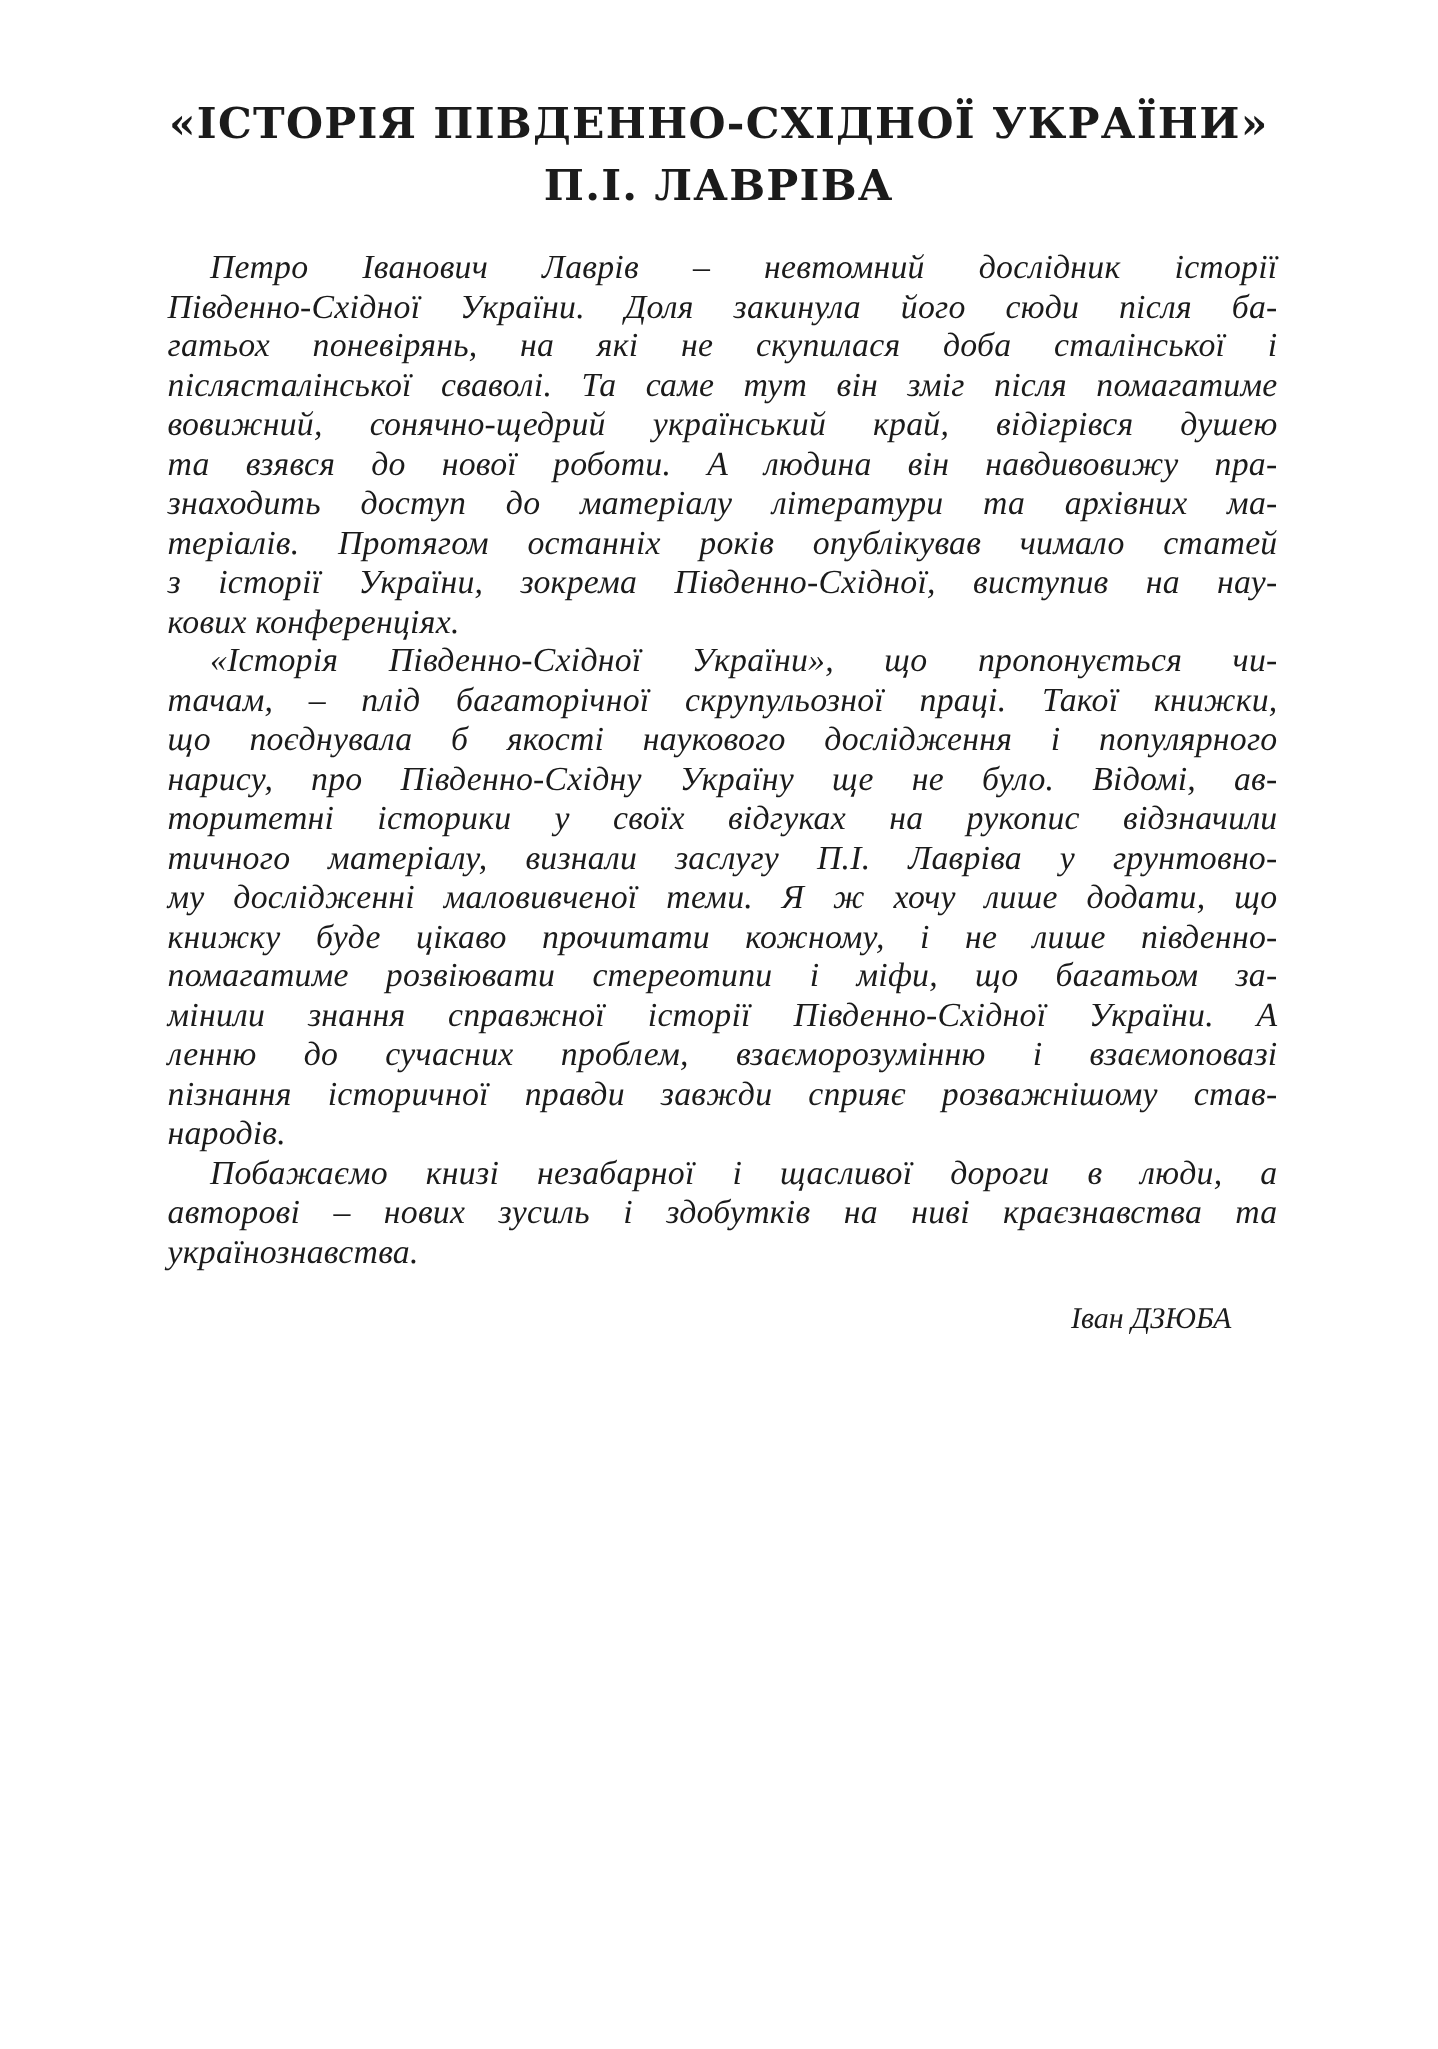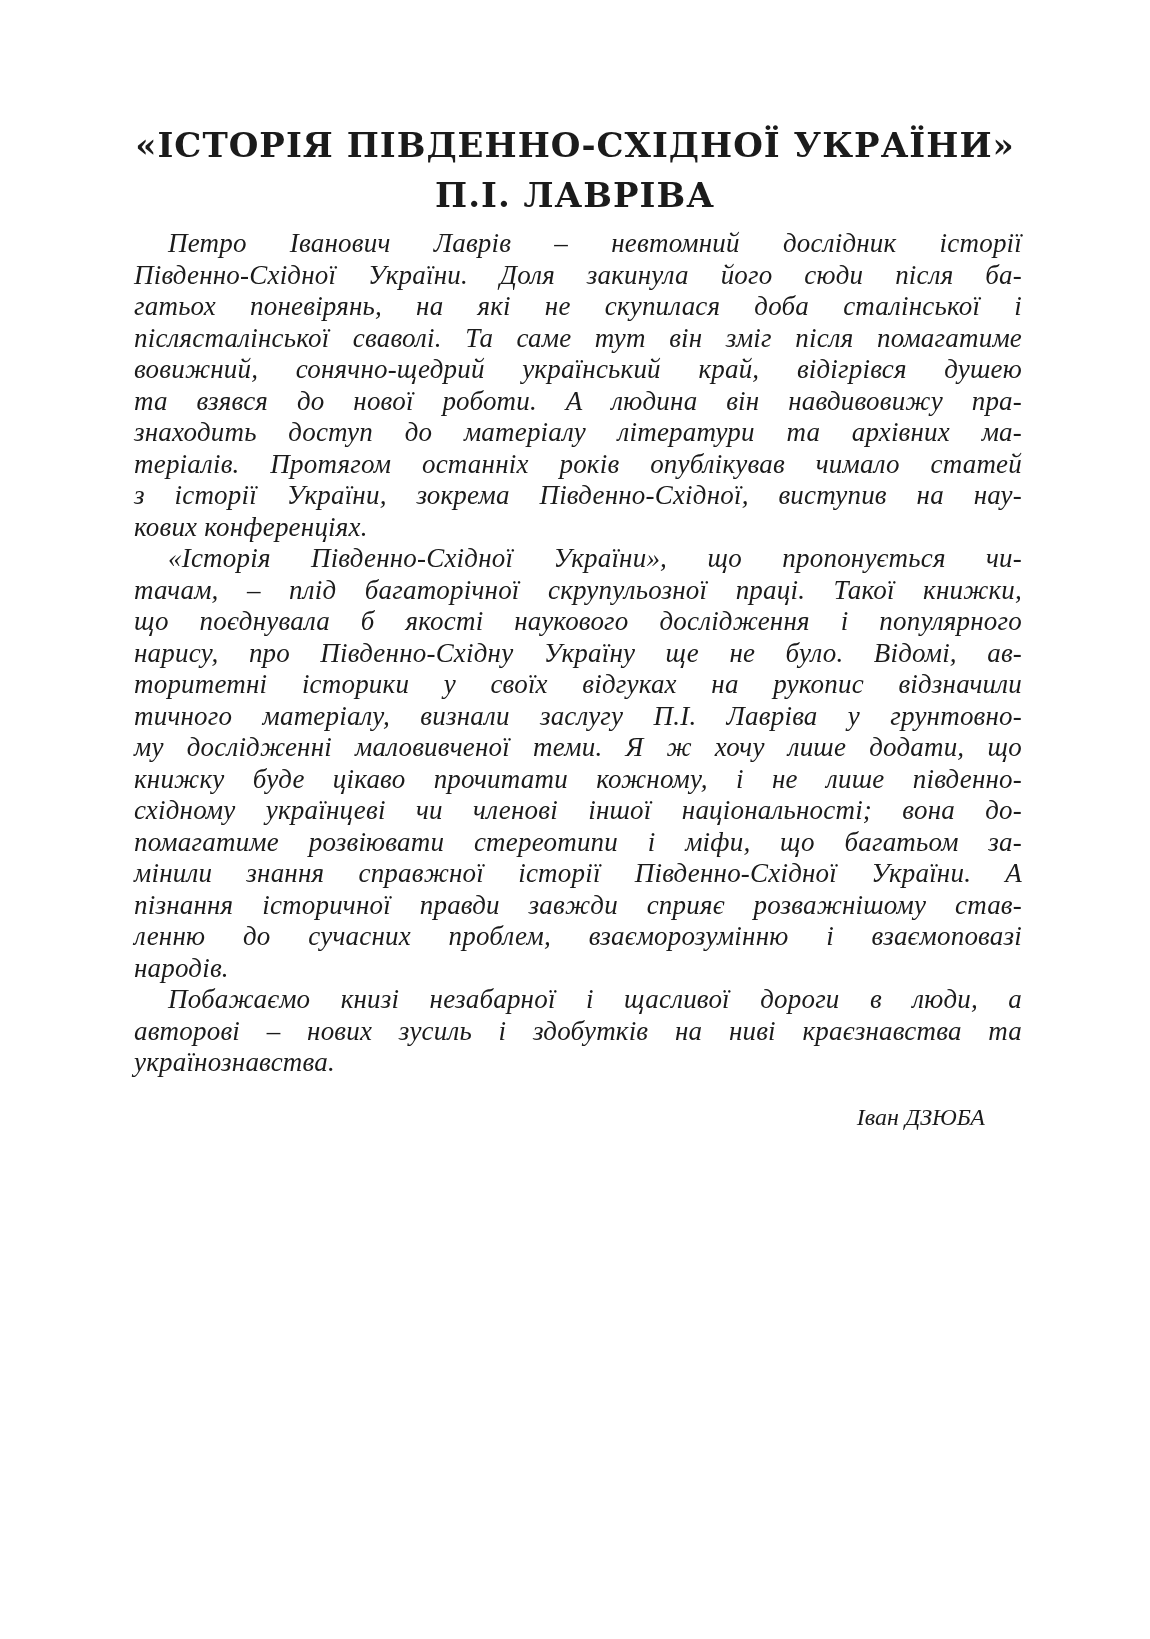--- a/index.html
+++ b/index.html
@@ -17,7 +17,7 @@
   }
   .title {
     margin: 0;
-    padding-top: 120px;
+    padding-top: 74px;
     text-align: center;
     font-family: "DejaVu Serif", "Liberation Serif", serif;
     font-weight: 700;

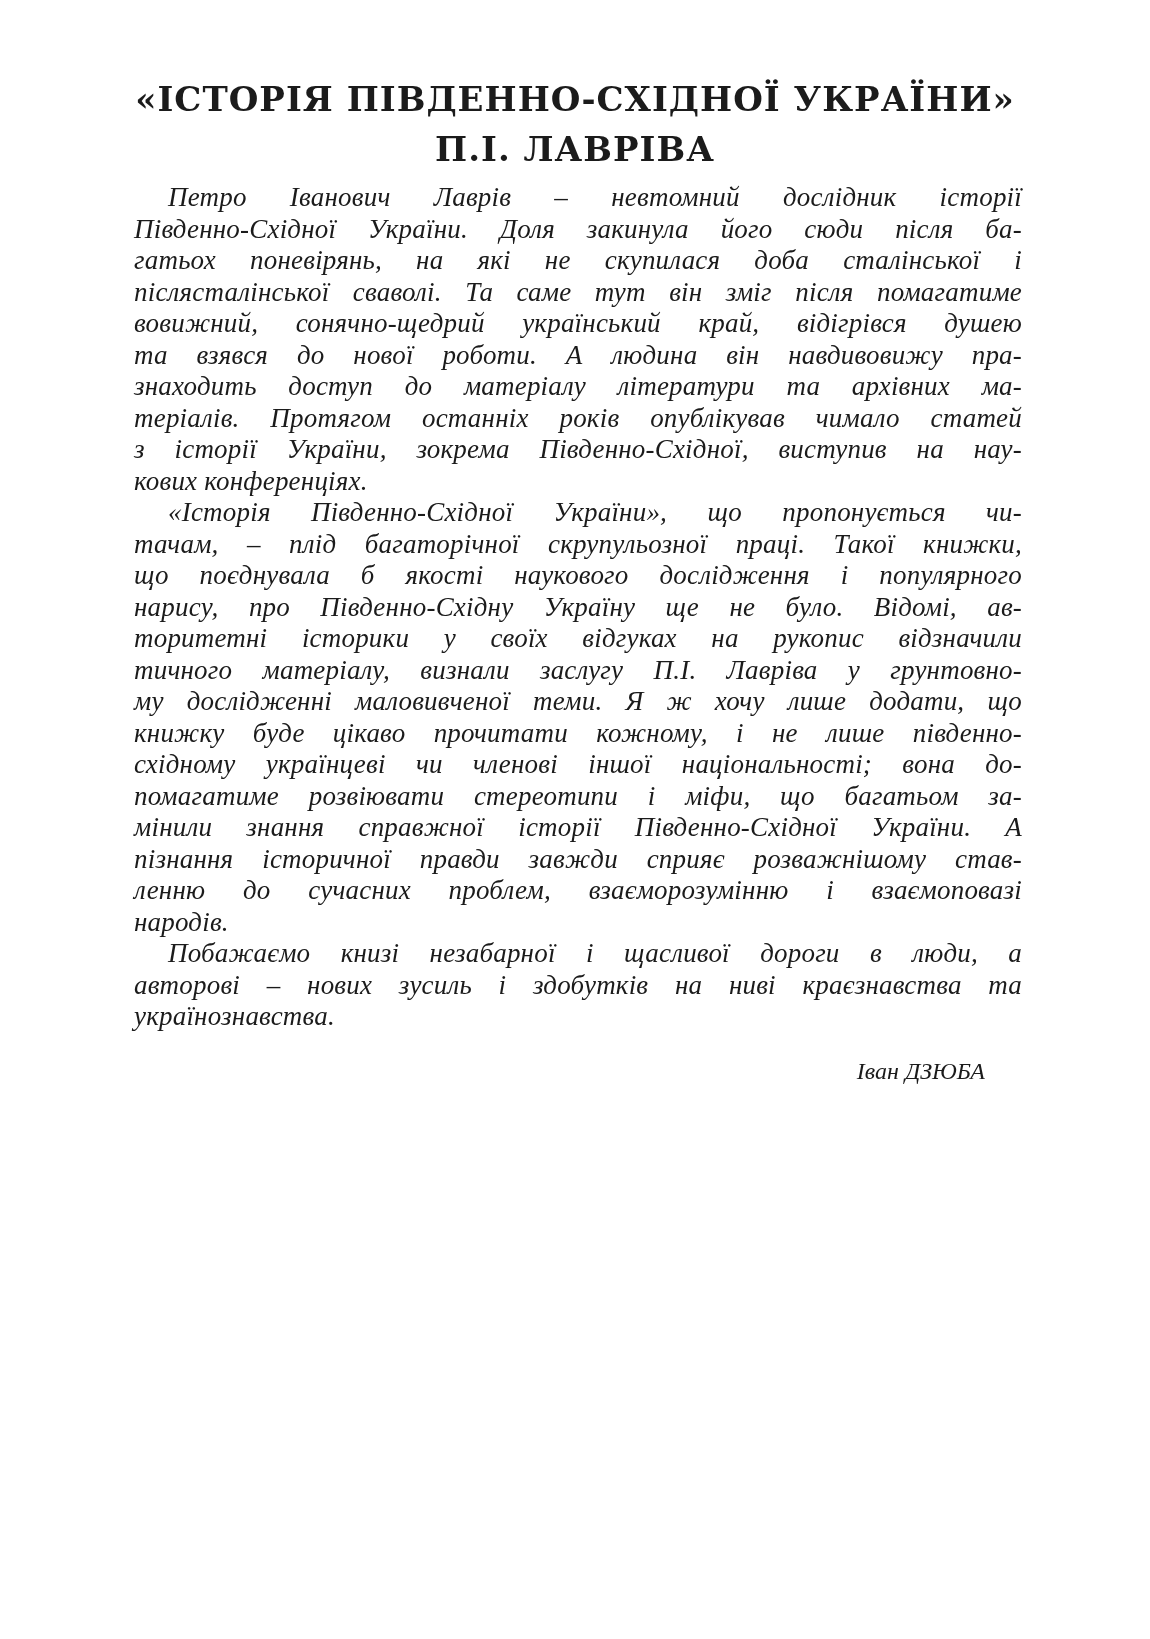--- a/index.html
+++ b/index.html
@@ -29,7 +29,7 @@
   .title-line { display: block; }
   .doc-body {
     width: 888px;
-    margin: 8px 0 0 134px;
+    margin: 24px 0 0 134px;
     font-family: "Liberation Serif", serif;
     font-style: italic;
     font-size: 27px;

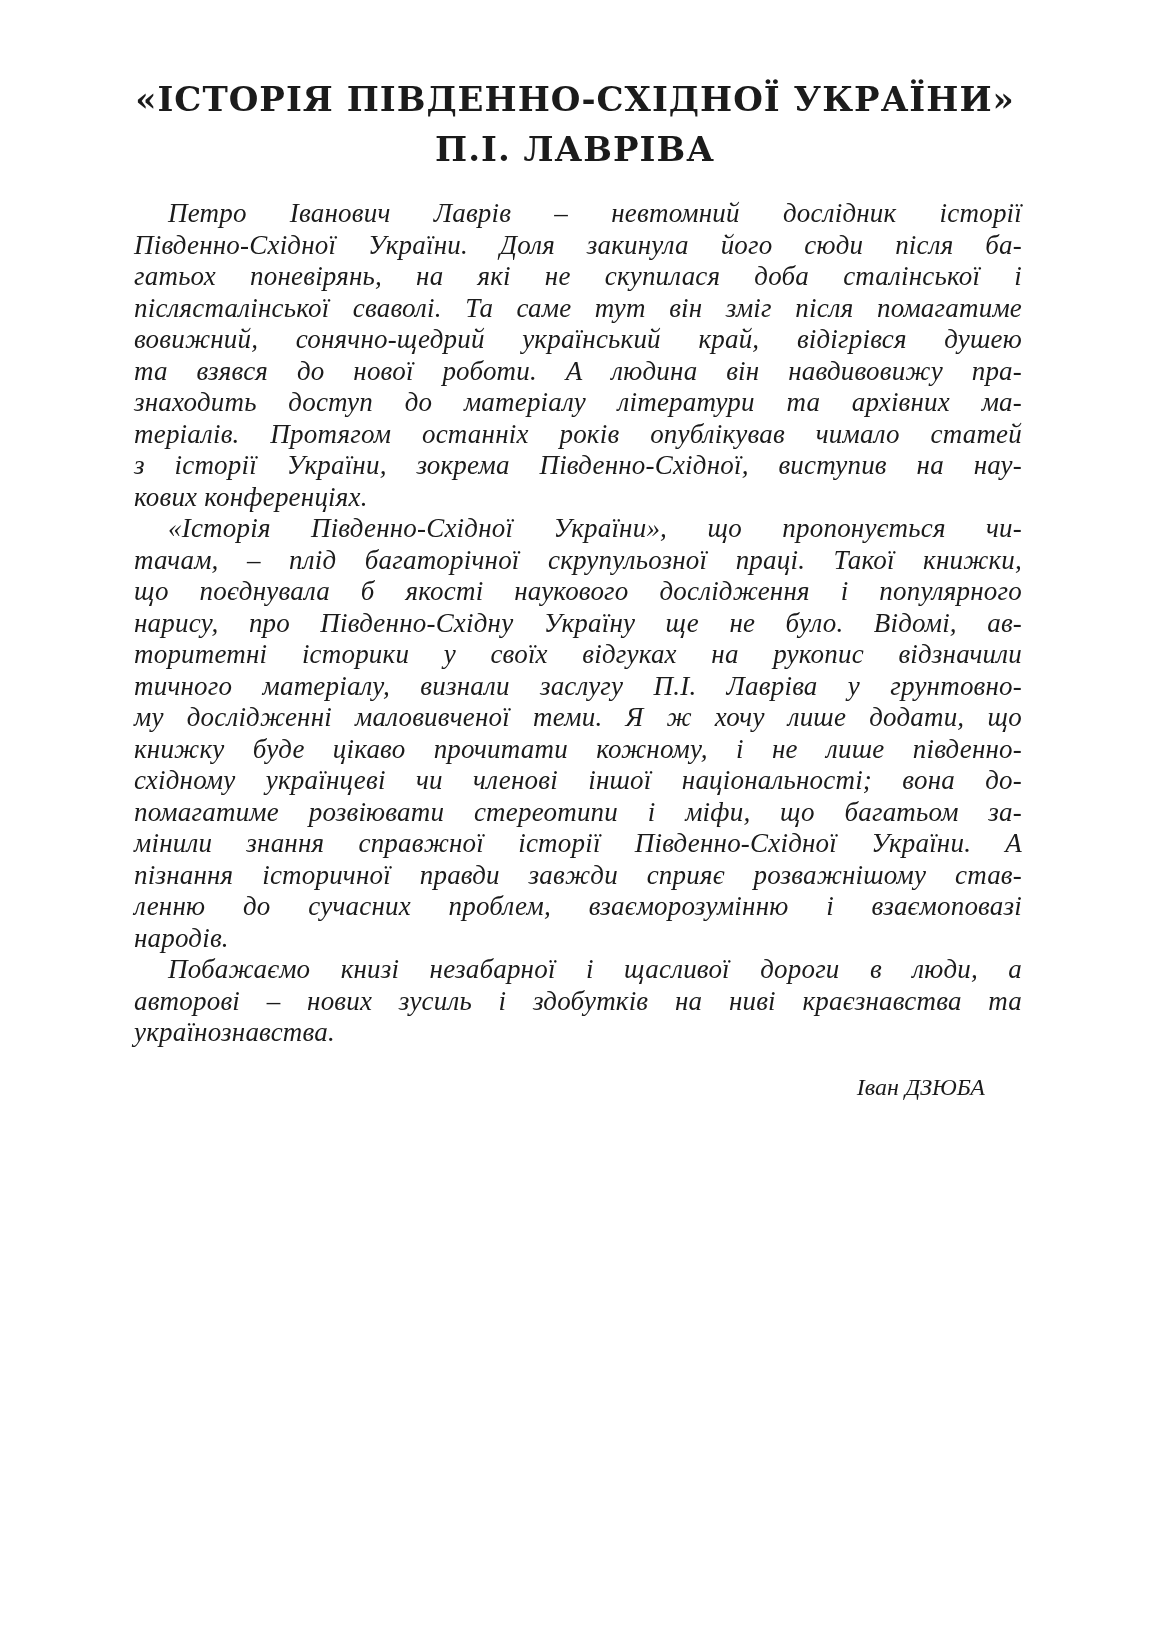--- a/index.html
+++ b/index.html
@@ -82,7 +82,6 @@
         <div class="line">тичного матеріалу, визнали заслугу П.І. Лавріва у грунтовно-</div>
         <div class="line">му дослідженні маловивченої теми. Я ж хочу лише додати, що</div>
         <div class="line">книжку буде цікаво прочитати кожному, і не лише південно-</div>
-        <div class="line">східному українцеві чи членові іншої національності; вона до-</div>
         <div class="line">помагатиме розвіювати стереотипи і міфи, що багатьом за-</div>
         <div class="line">мінили знання справжної історії Південно-Східної України. А</div>
         <div class="line">пізнання історичної правди завжди сприяє розважнішому став-</div>

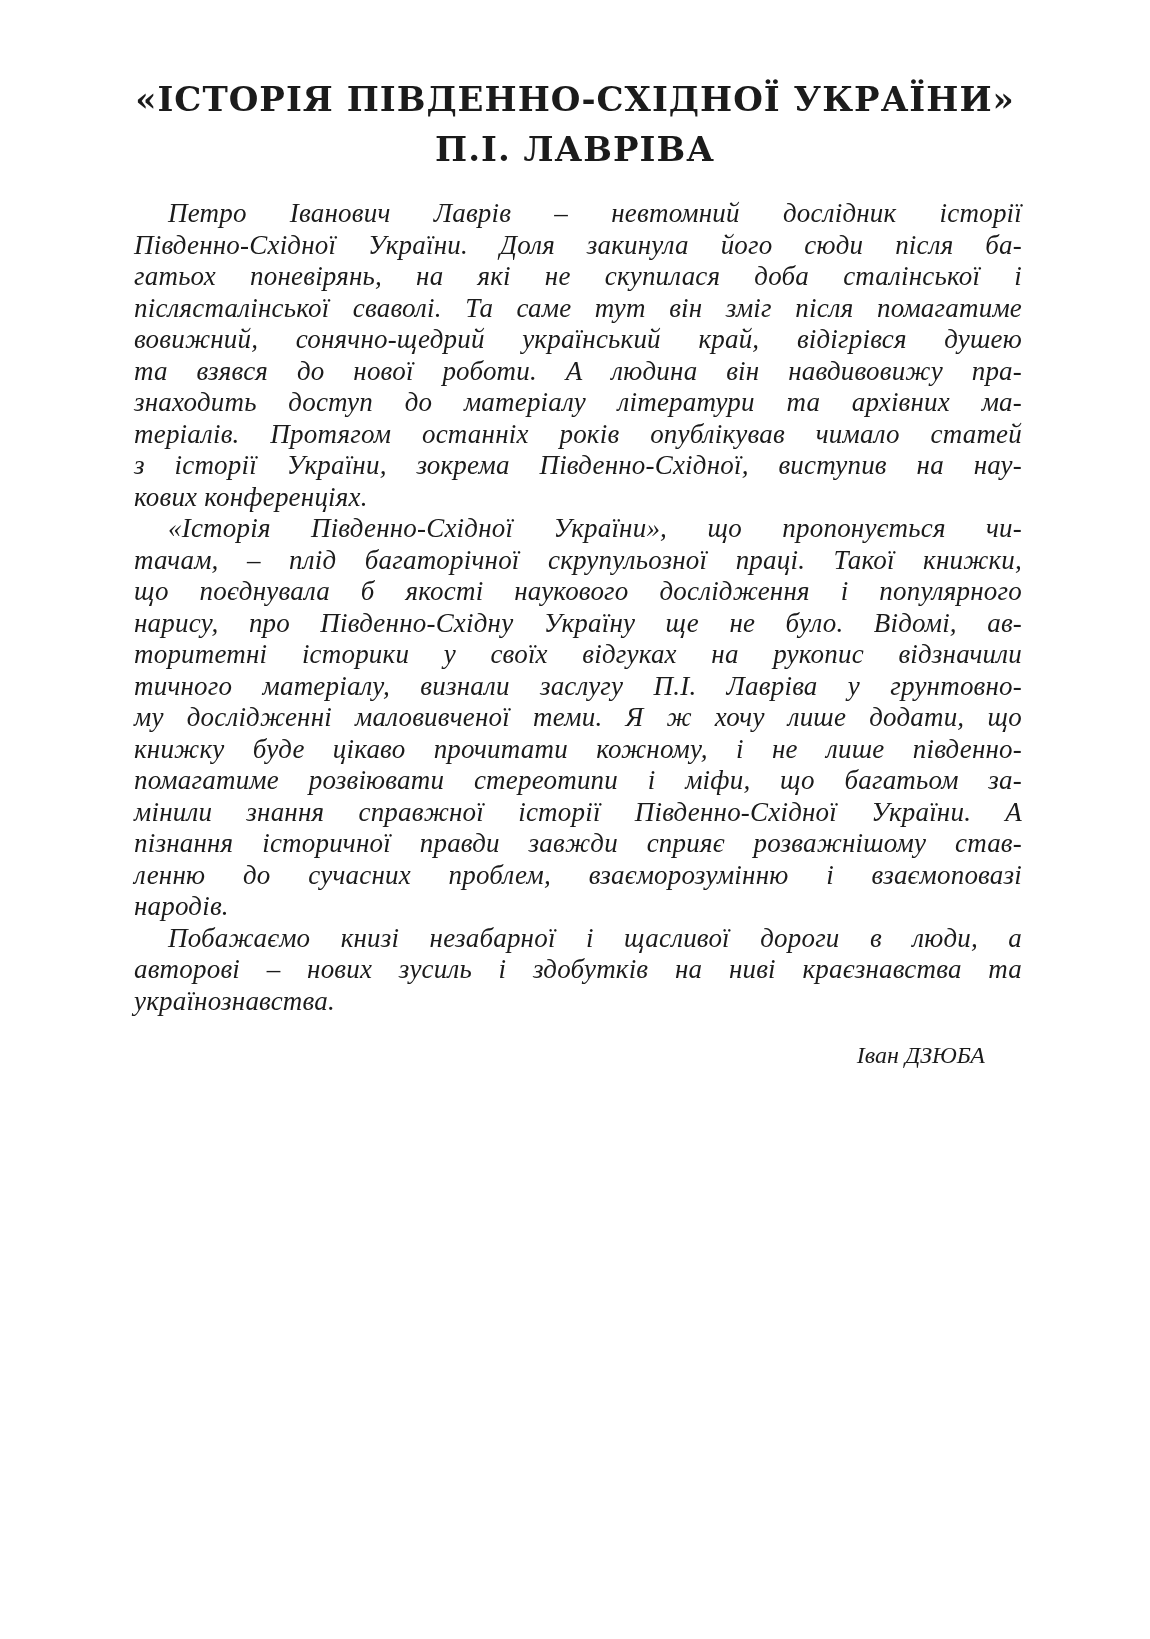--- a/index.html
+++ b/index.html
@@ -84,8 +84,8 @@
         <div class="line">книжку буде цікаво прочитати кожному, і не лише південно-</div>
         <div class="line">помагатиме розвіювати стереотипи і міфи, що багатьом за-</div>
         <div class="line">мінили знання справжної історії Південно-Східної України. А</div>
+        <div class="line">ленню до сучасних проблем, взаєморозумінню і взаємоповазі</div>
         <div class="line">пізнання історичної правди завжди сприяє розважнішому став-</div>
-        <div class="line">ленню до сучасних проблем, взаєморозумінню і взаємоповазі</div>
         <div class="line last">народів.</div>
       </div>
       <div class="paragraph">

